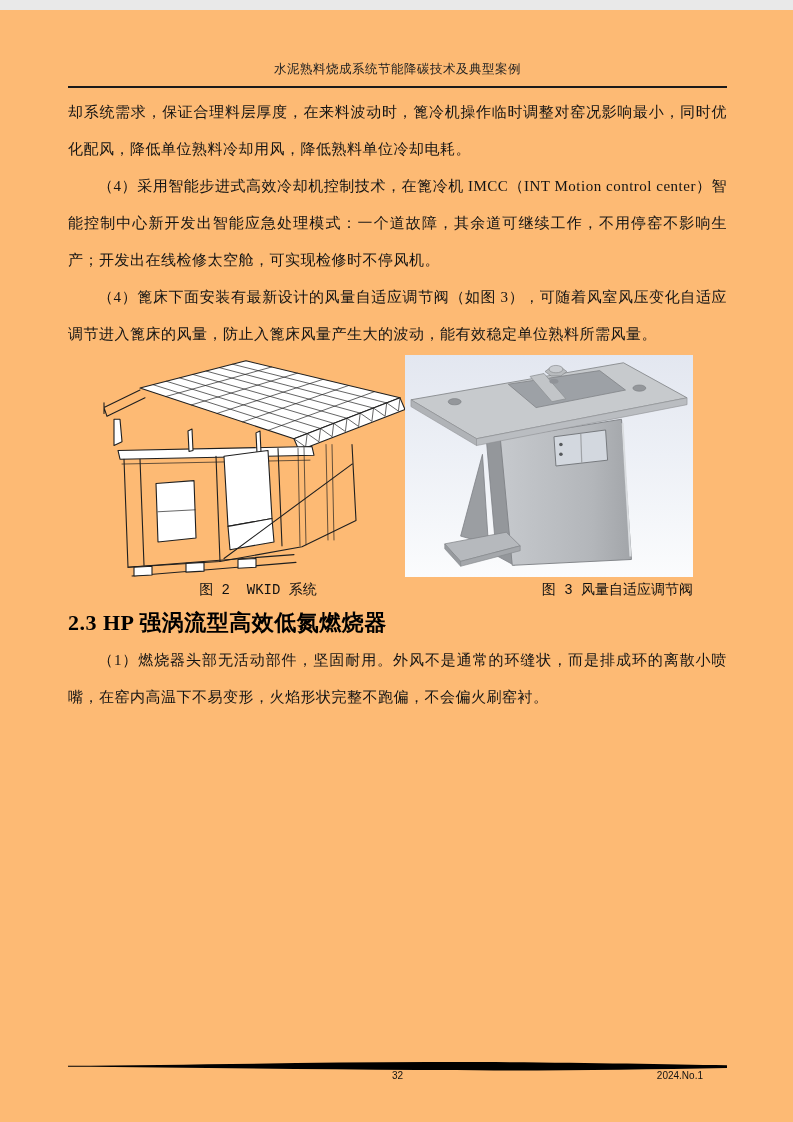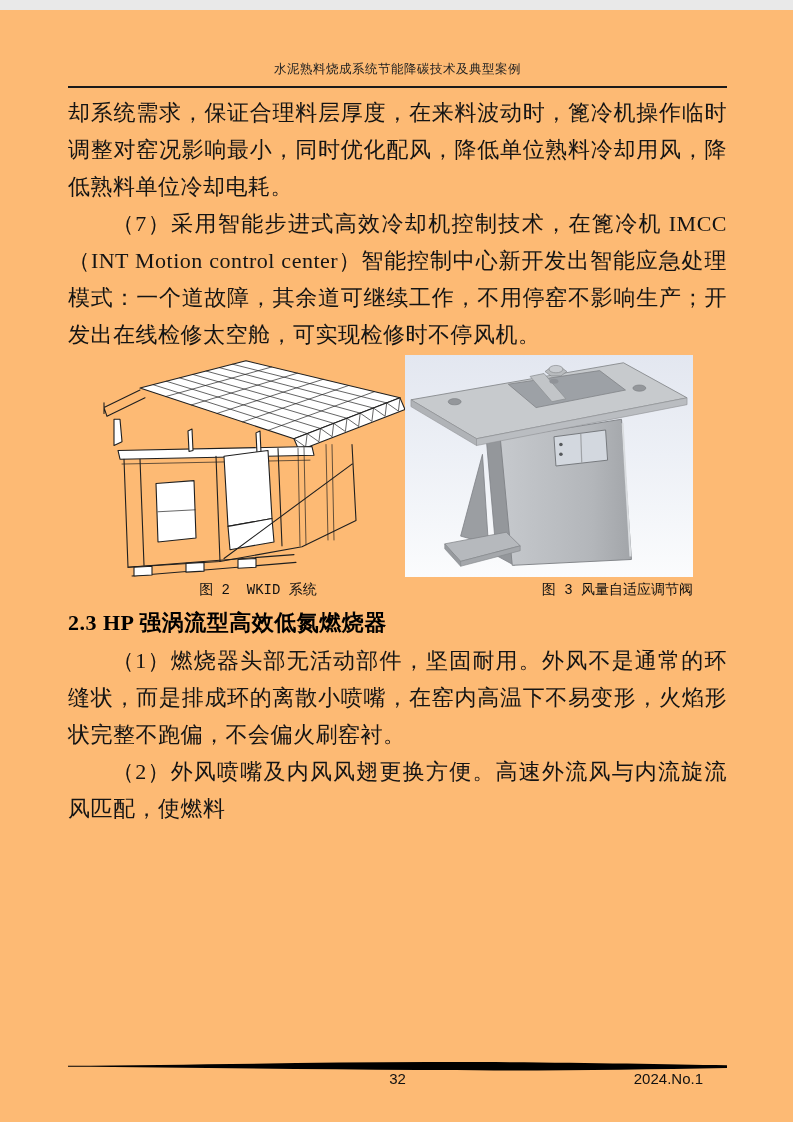--- a/index.html
+++ b/index.html
@@ -26,7 +26,7 @@
   }
   .para{
     margin:0;
-    font-size:22px;
+    font-size:15px;
     line-height:37px;
     text-align:justify;
     text-indent:2em;

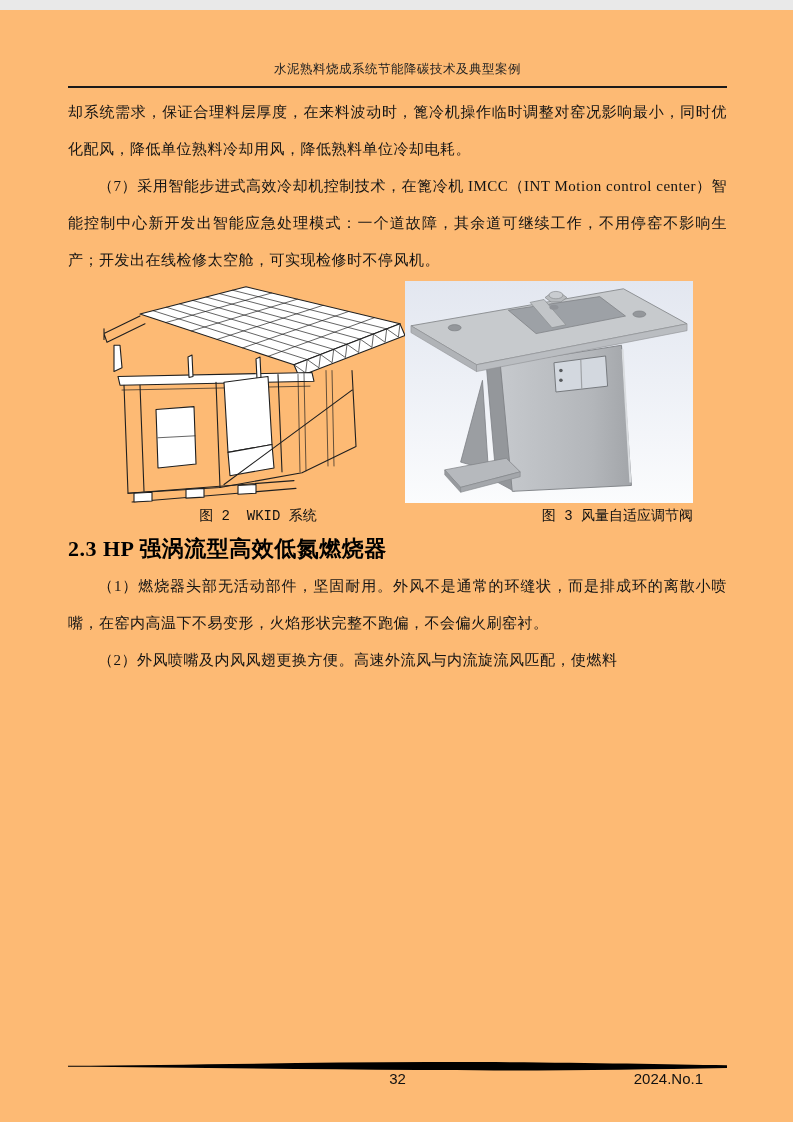--- a/index.html
+++ b/index.html
@@ -84,7 +84,7 @@
   <div class="content">
 
     <p class="para noindent">却系统需求，保证合理料层厚度，在来料波动时，篦冷机操作临时调整对窑况影响最小，同时优化配风，降低单位熟料冷却用风，降低熟料单位冷却电耗。</p>
-    <p class="para">（7）采用智能步进式高效冷却机控制技术，在篦冷机 IMCC（INT Motion control center）智能控制中心新开发出智能应急处理模式：一个道故障，其余道可继续工作，不用停窑不影响生产；开发出在线检修太空舱，可实现检修时不停风机。</p>
+    <p class="para">（4）采用智能步进式高效冷却机控制技术，在篦冷机 IMCC（INT Motion control center）智能控制中心新开发出智能应急处理模式：一个道故障，其余道可继续工作，不用停窑不影响生产；开发出在线检修太空舱，可实现检修时不停风机。</p>
 
     <div class="figures">
 

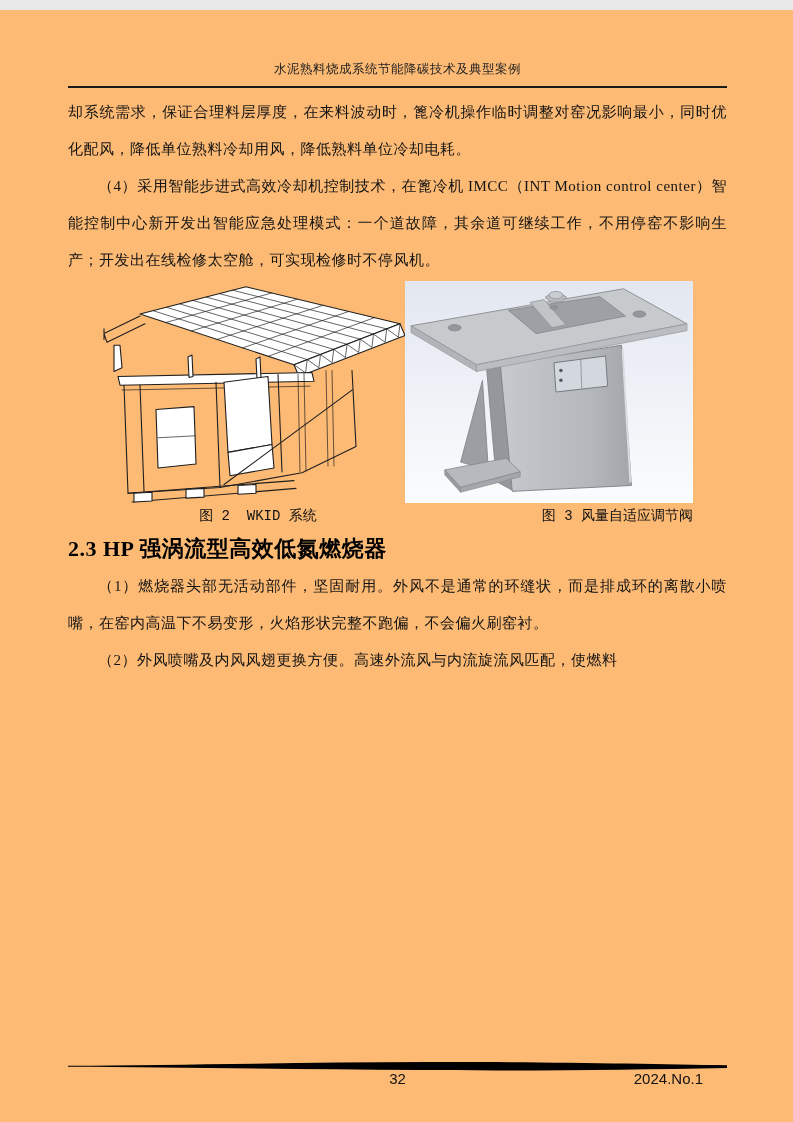--- a/index.html
+++ b/index.html
@@ -85,6 +85,7 @@
 
     <p class="para noindent">却系统需求，保证合理料层厚度，在来料波动时，篦冷机操作临时调整对窑况影响最小，同时优化配风，降低单位熟料冷却用风，降低熟料单位冷却电耗。</p>
     <p class="para">（4）采用智能步进式高效冷却机控制技术，在篦冷机 IMCC（INT Motion control center）智能控制中心新开发出智能应急处理模式：一个道故障，其余道可继续工作，不用停窑不影响生产；开发出在线检修太空舱，可实现检修时不停风机。</p>
+    <p class="para">（4）篦床下面安装有最新设计的风量自适应调节阀（如图 3），可随着风室风压变化自适应调节进入篦床的风量，防止入篦床风量产生大的波动，能有效稳定单位熟料所需风量。</p>
 
     <div class="figures">
 

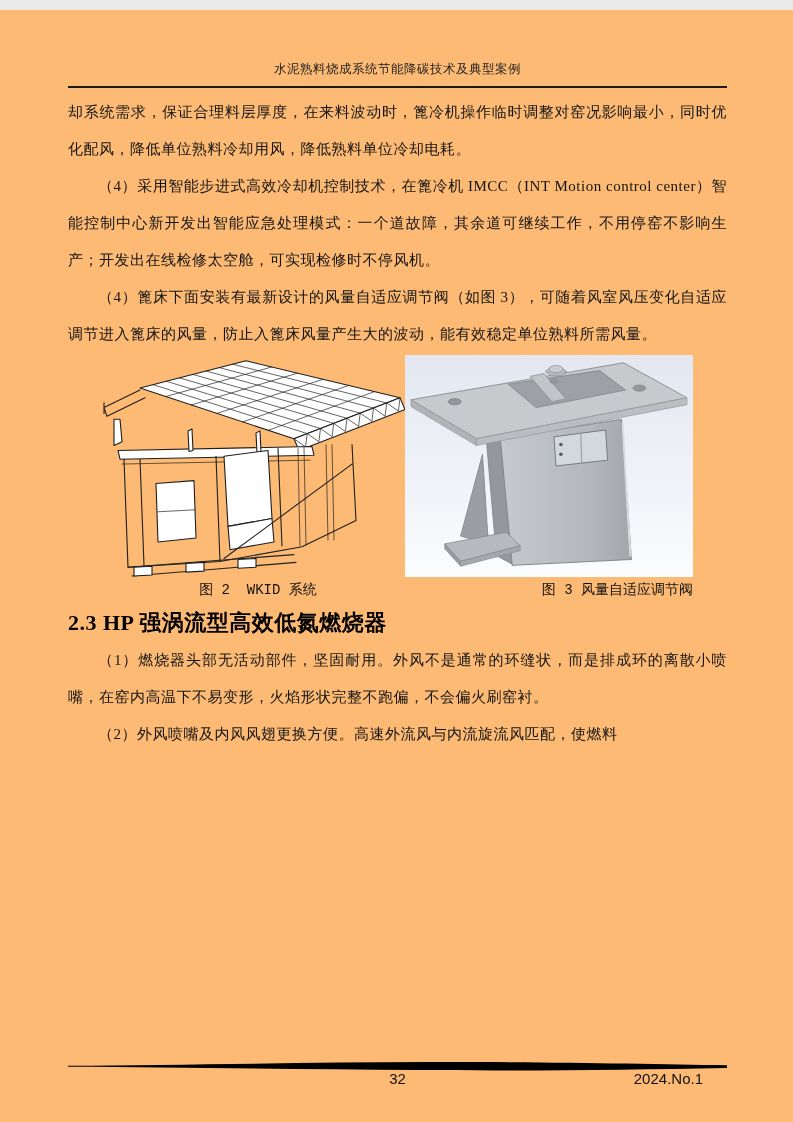--- a/index.html
+++ b/index.html
@@ -189,7 +189,6 @@
     <h2 class="sec">2.3 HP 强涡流型高效低氮燃烧器</h2>
 
     <p class="para">（1）燃烧器头部无活动部件，坚固耐用。外风不是通常的环缝状，而是排成环的离散小喷嘴，在窑内高温下不易变形，火焰形状完整不跑偏，不会偏火刷窑衬。</p>
-    <p class="para">（2）外风喷嘴及内风风翅更换方便。高速外流风与内流旋流风匹配，使燃料</p>
 
   </div>
 

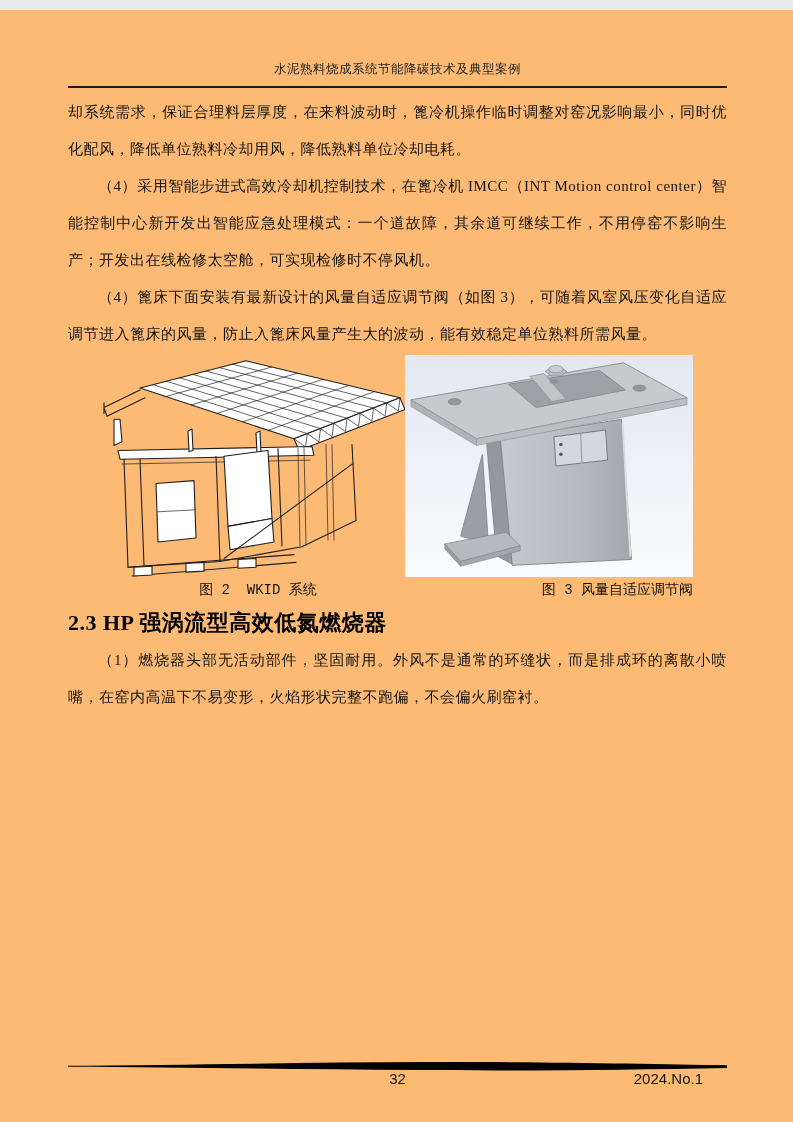--- a/index.html
+++ b/index.html
@@ -61,7 +61,7 @@
   .footer-text{
     position:absolute;left:68px;top:1060px;width:659px;height:20px;
     font-family:"Liberation Sans","DejaVu Sans",sans-serif;
-    font-size:15px;color:#111;
+    font-size:10px;color:#111;
   }
   .footer-text .pagenum{
     position:absolute;left:0;width:100%;text-align:center;

